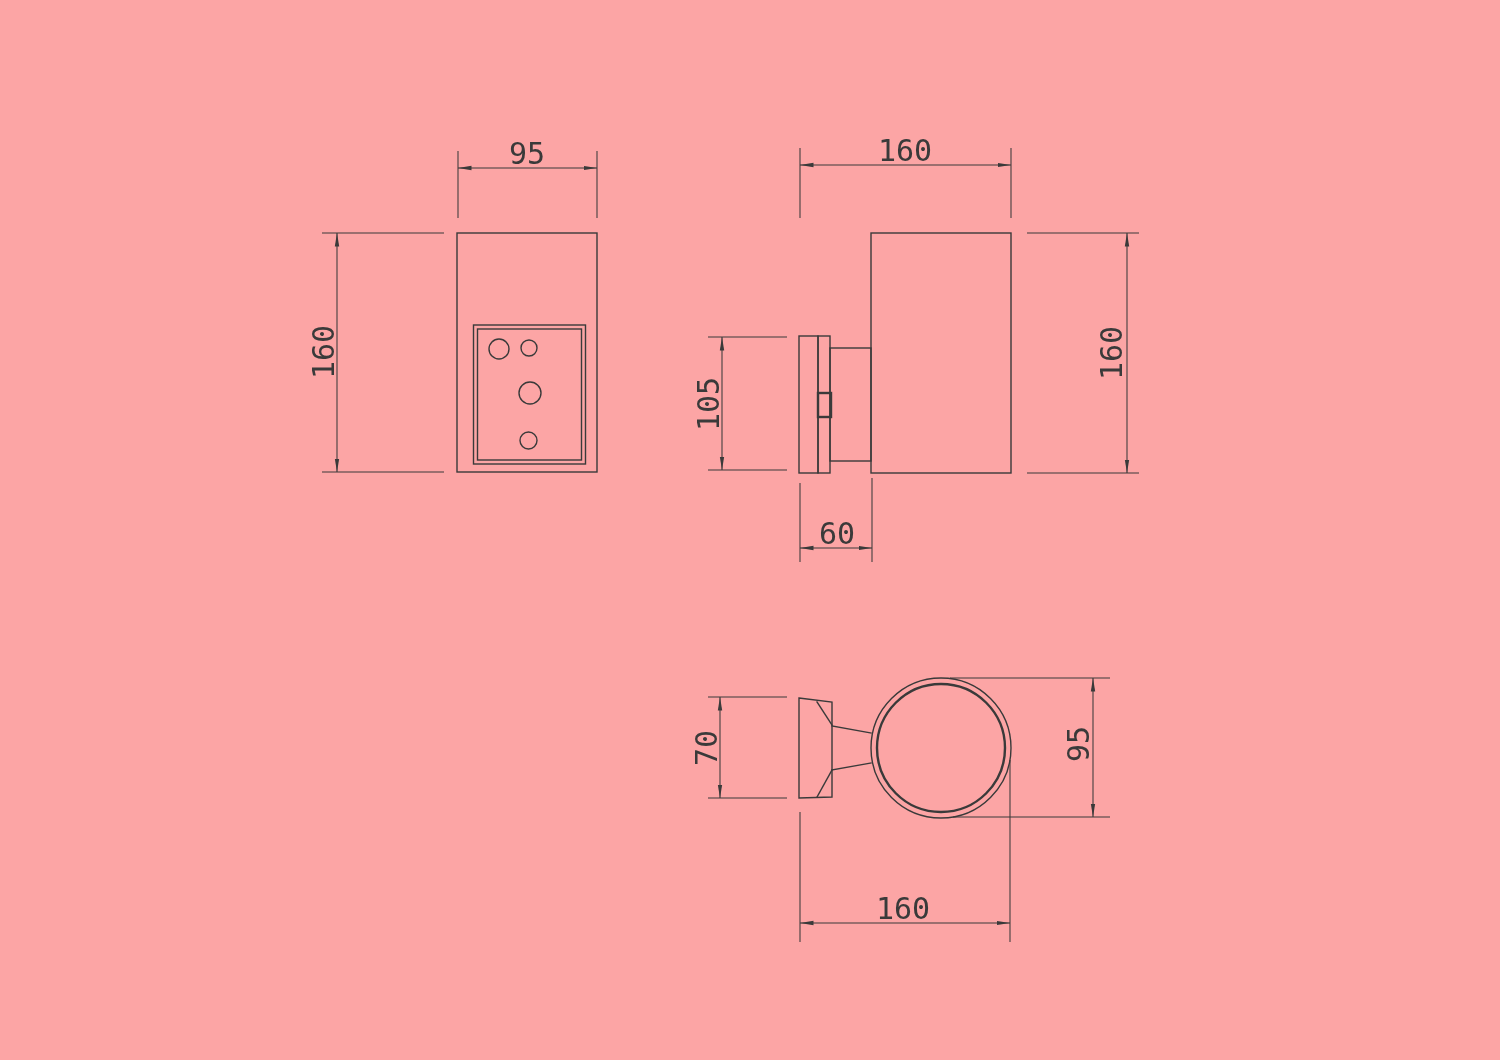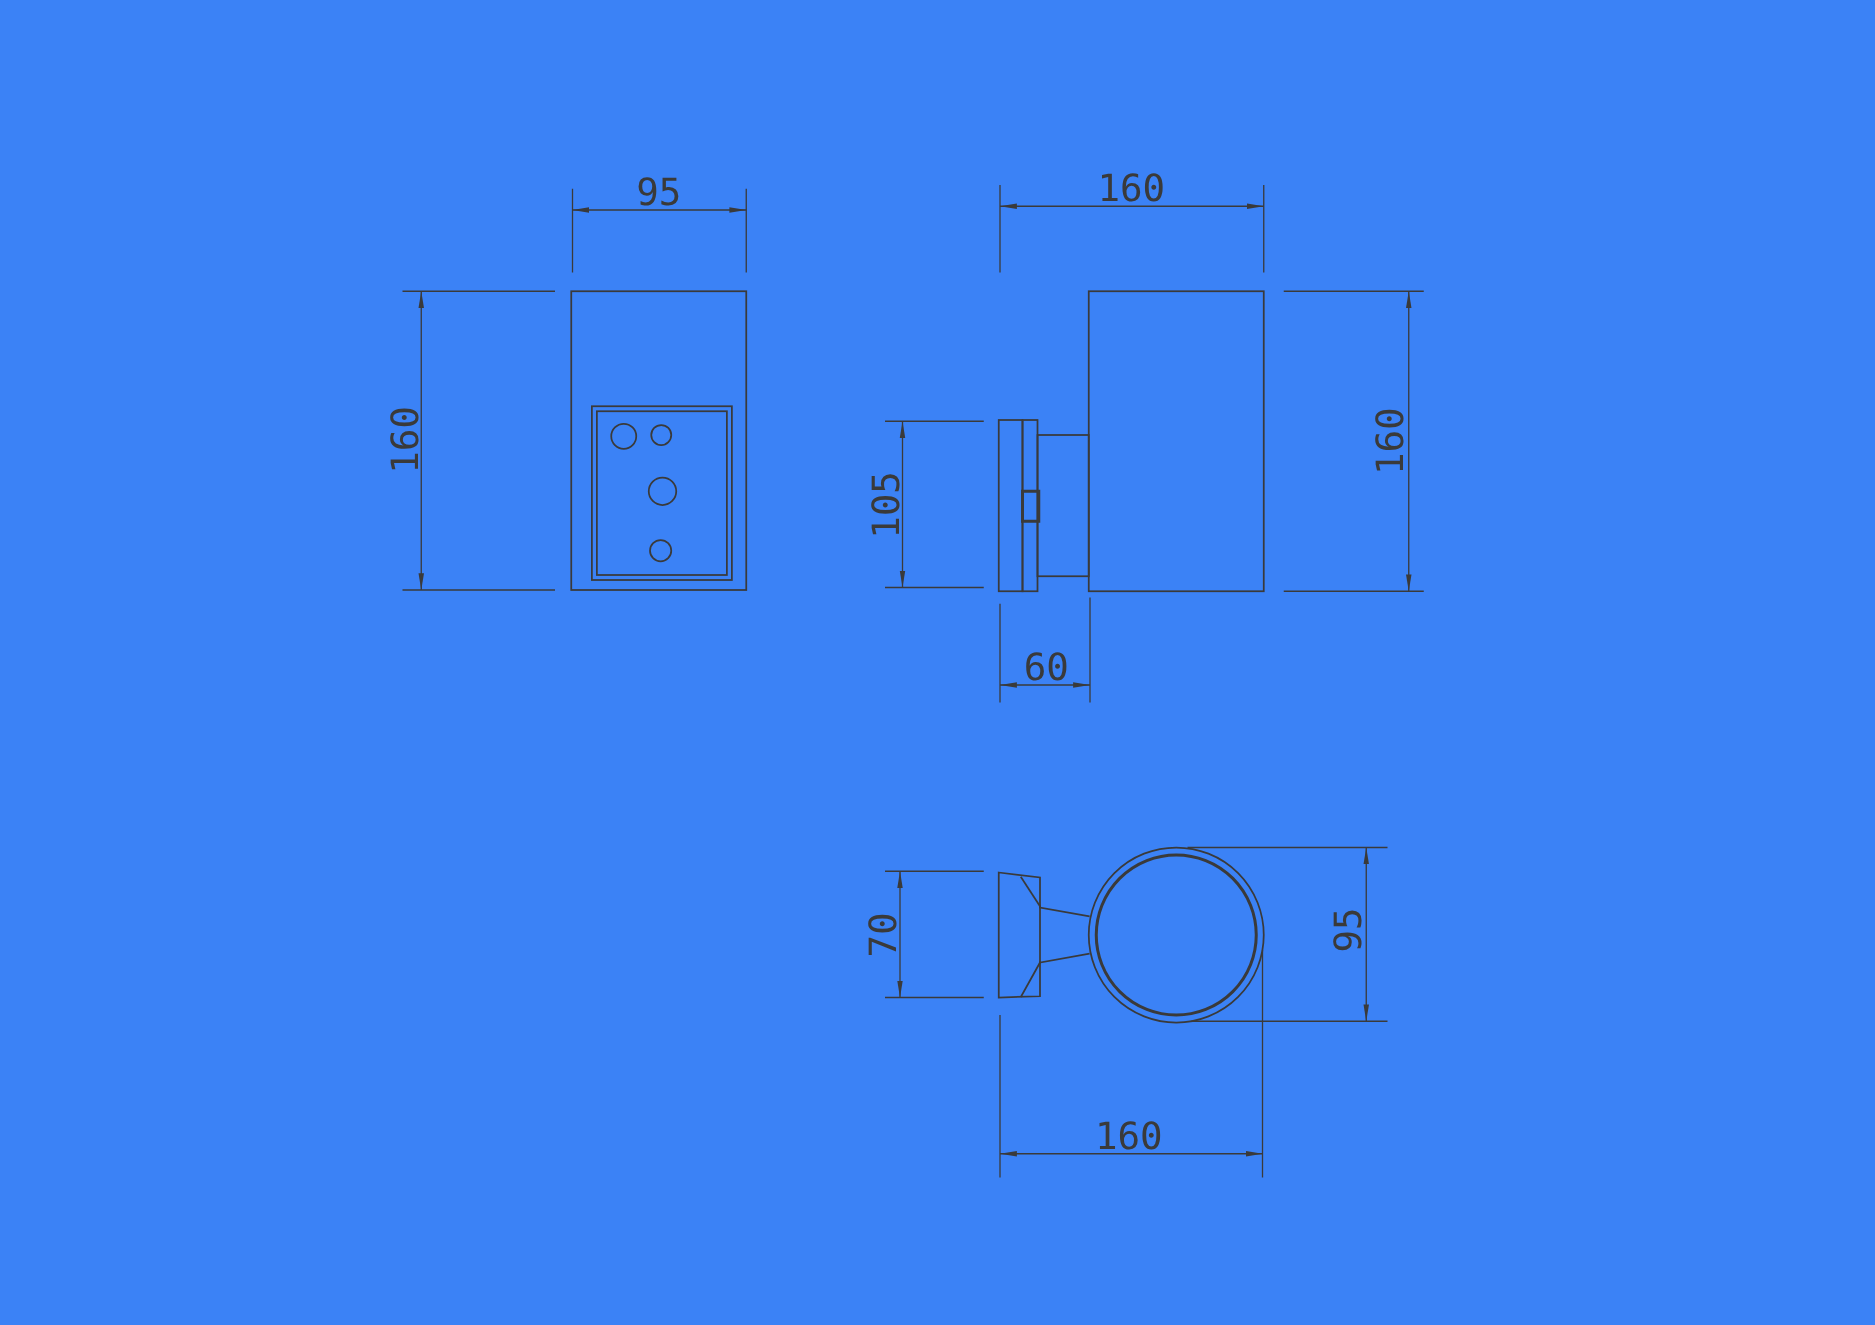--- a/index.html
+++ b/index.html
@@ -11,7 +11,7 @@
     position: relative;
     width: 1500px;
     height: 1060px;
-    background: #3b82f6;
+    background: #fca5a5;
     overflow: hidden;
   }
   svg { display: block; }

